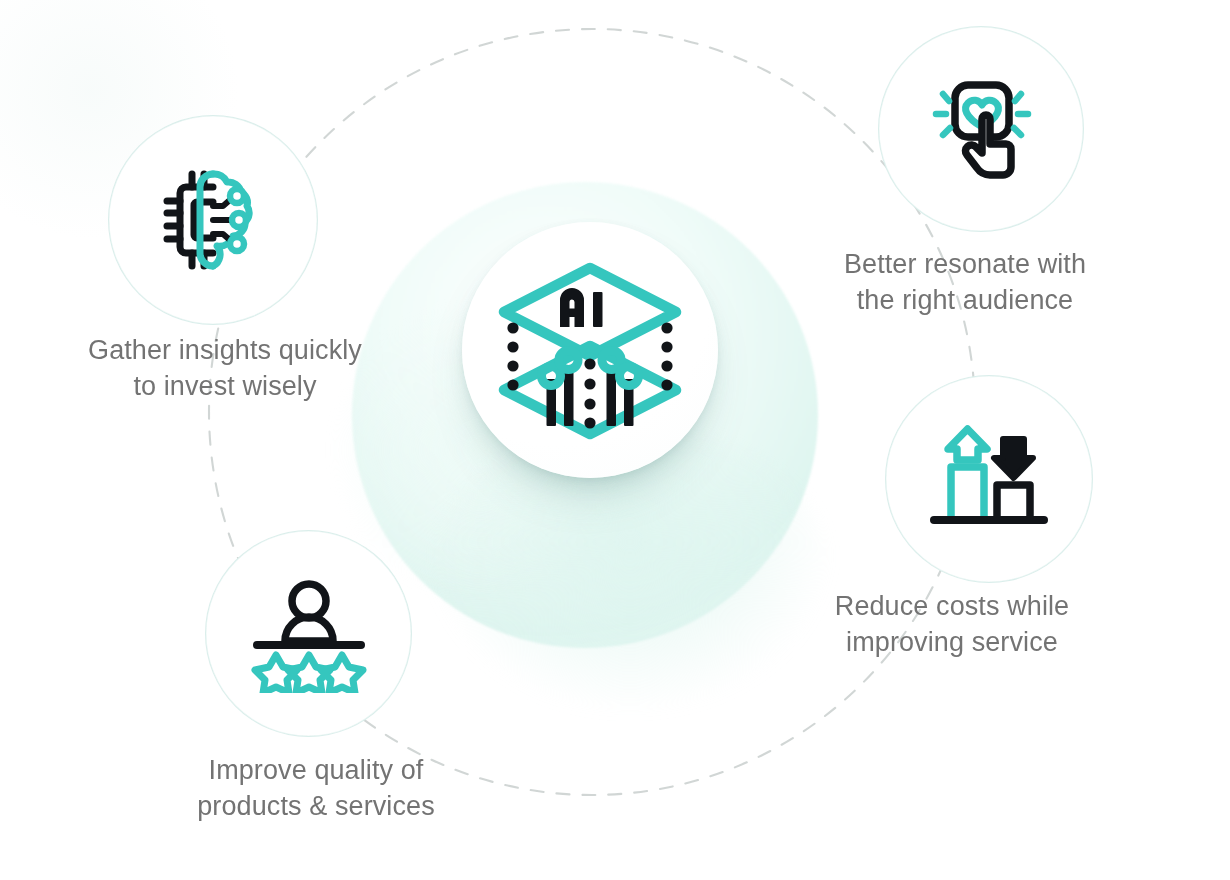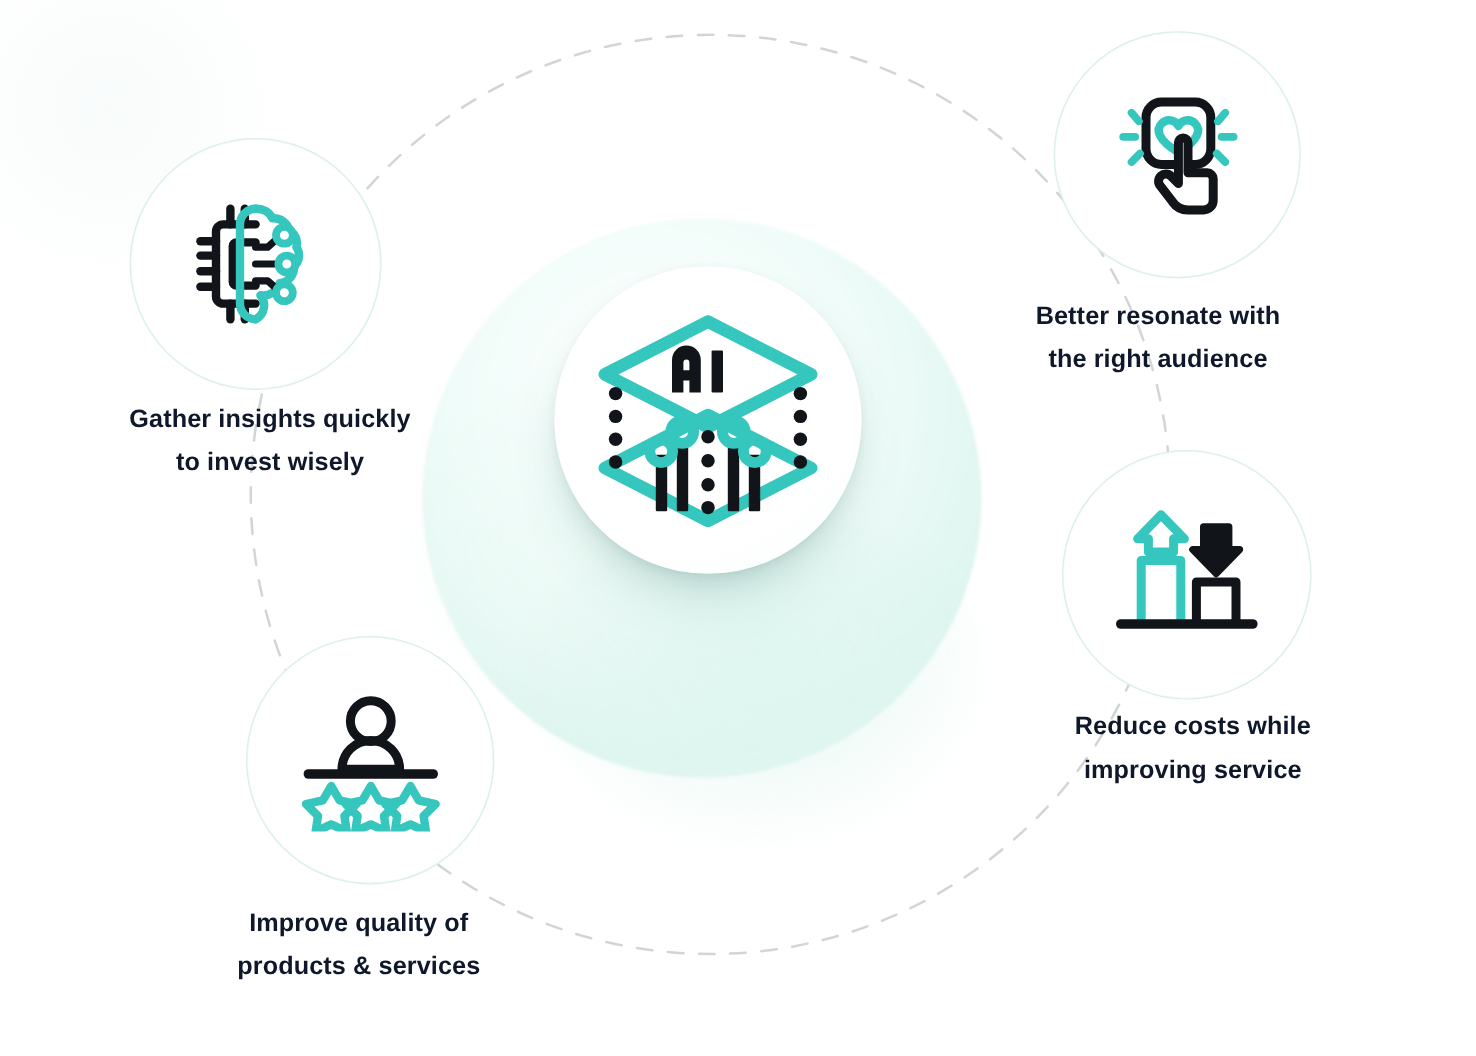--- a/index.html
+++ b/index.html
@@ -98,12 +98,12 @@
 
   .node-label {
     position: absolute;
-    color: #0f172a;
-    font-size: 21px;
+    color: #737373;
+    font-size: 27px;
     line-height: 36px;
     letter-spacing: 0.1px;
     white-space: pre-line;
-    font-weight: 700;
+    font-weight: 400;
   }
   .label-center { text-align: center; }
 

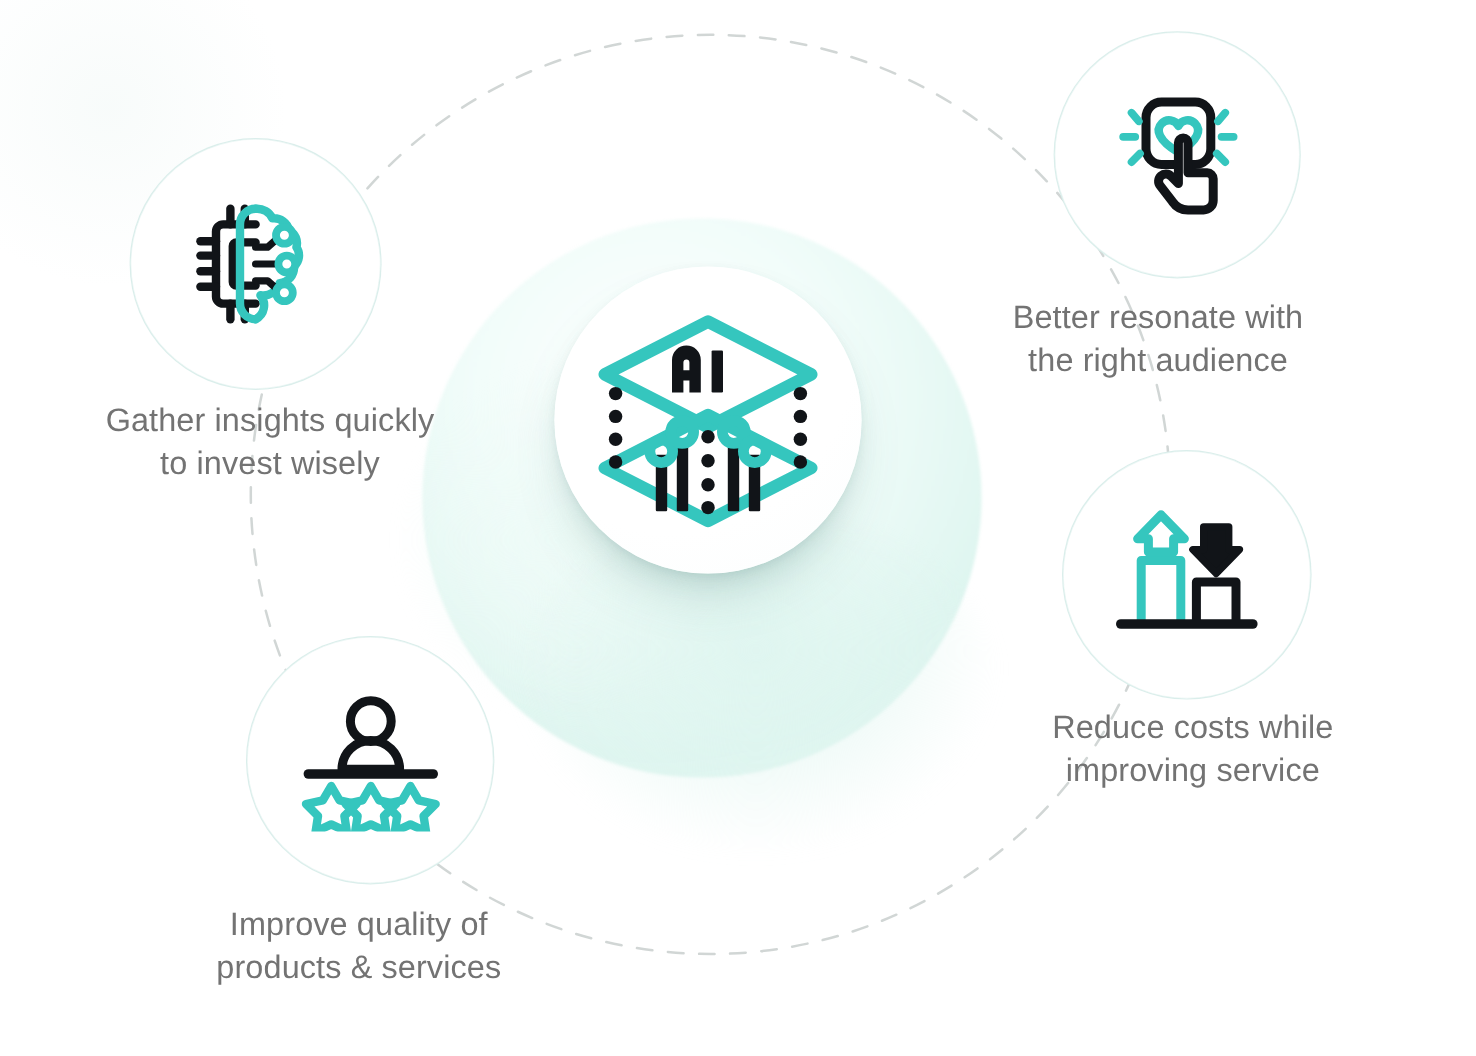--- a/index.html
+++ b/index.html
@@ -115,7 +115,7 @@
   #node-audience .node-label  { left: 800px; top: 246px; width: 330px; }
 
   #node-costs .node-circle    { left: 885px; top: 375px; width: 206px; height: 206px; }
-  #node-costs .node-label     { left: 832px; top: 588px; width: 324px; }
+  #node-costs .node-label     { left: 790px; top: 588px; width: 324px; }
 
   #node-quality .node-circle  { left: 205px; top: 530px; width: 205px; height: 205px; }
   #node-quality .node-label   { left: 120px; top: 752px; width: 358px; }

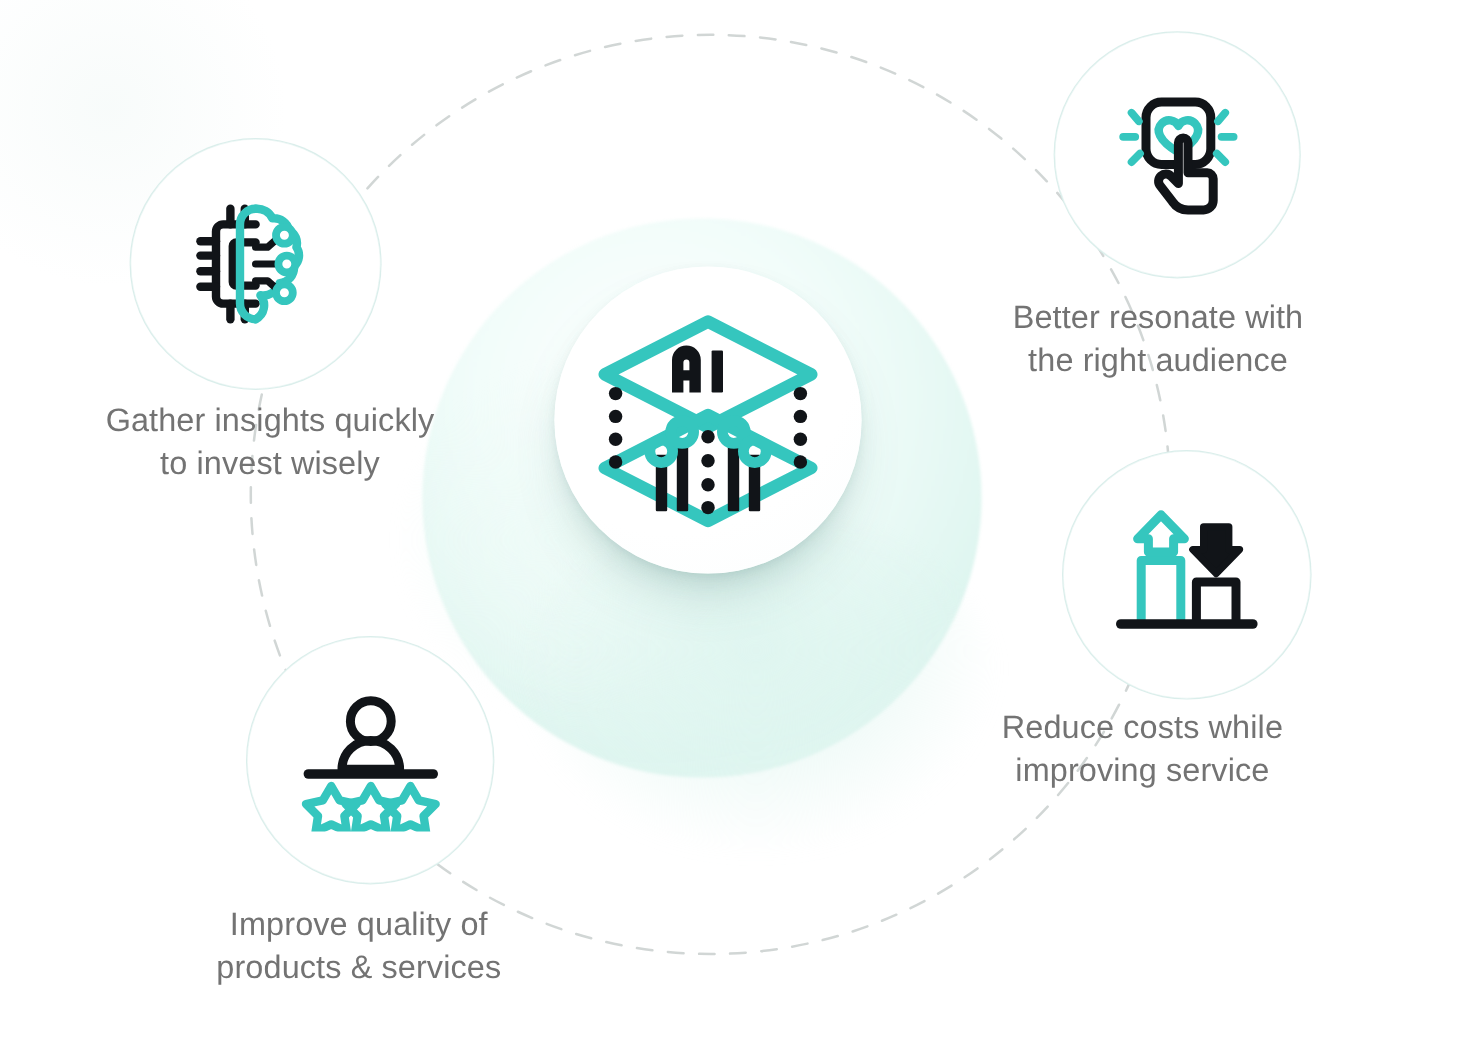--- a/index.html
+++ b/index.html
@@ -118,7 +118,7 @@
   #node-costs .node-label     { left: 790px; top: 588px; width: 324px; }
 
   #node-quality .node-circle  { left: 205px; top: 530px; width: 205px; height: 205px; }
-  #node-quality .node-label   { left: 120px; top: 752px; width: 358px; }
+  #node-quality .node-label   { left: 137px; top: 752px; width: 358px; }
 </style>
 </head>
 <body>

